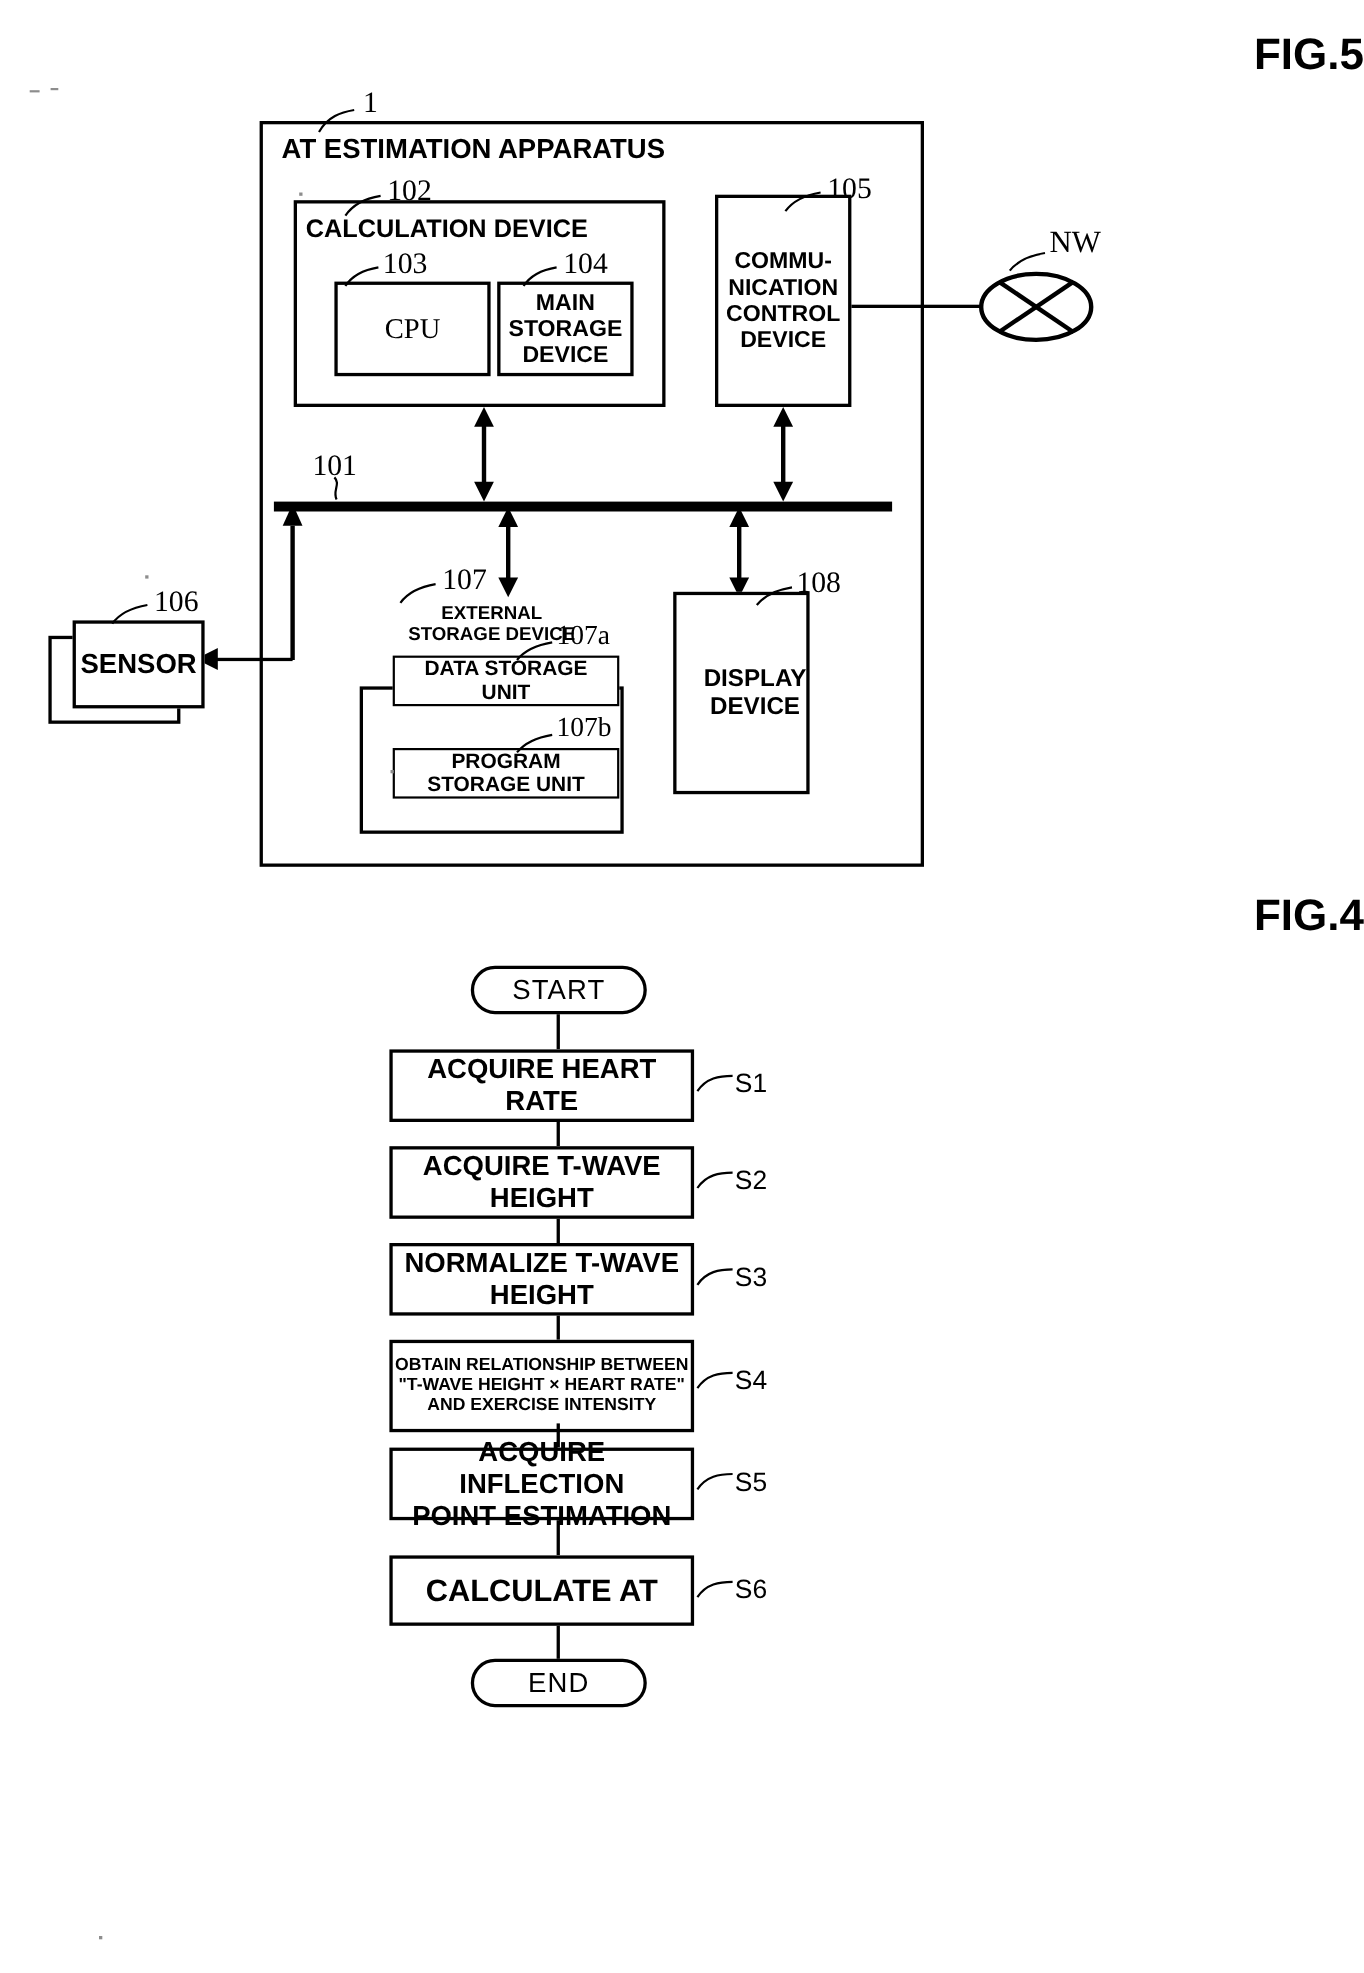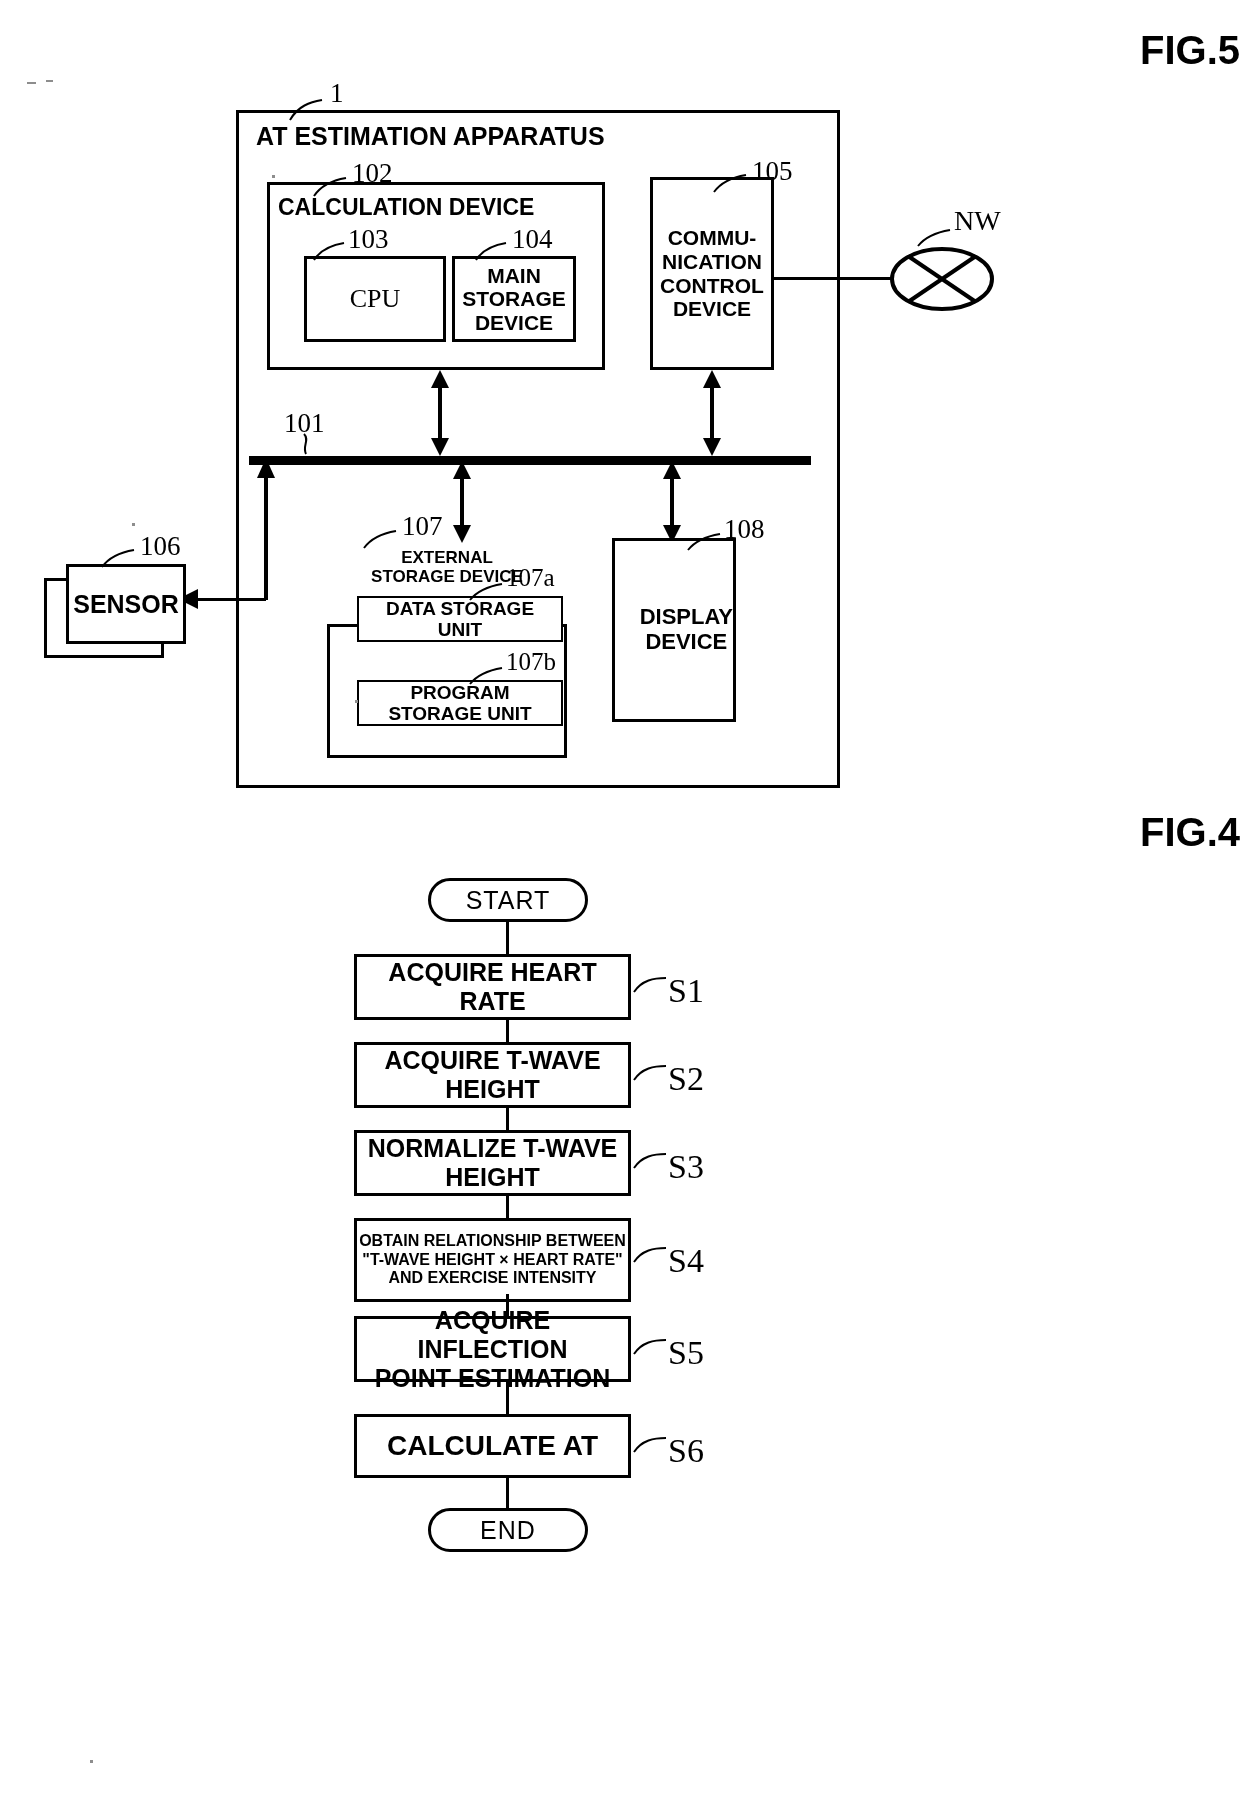--- a/index.html
+++ b/index.html
@@ -120,8 +120,8 @@
   }
   .steplabel {
     position: absolute;
-    font-family: Liberation Serif, serif;
-    font-size: 34px;
+    font-family: Liberation Sans, sans-serif;
+    font-size: 24px;
     white-space: nowrap;
   }
   .speck { position: absolute; background: #8d8d8d; }

